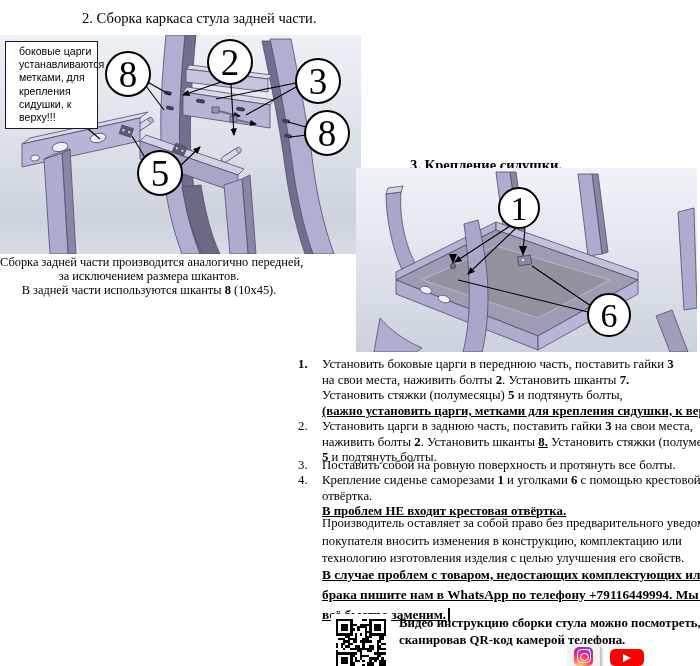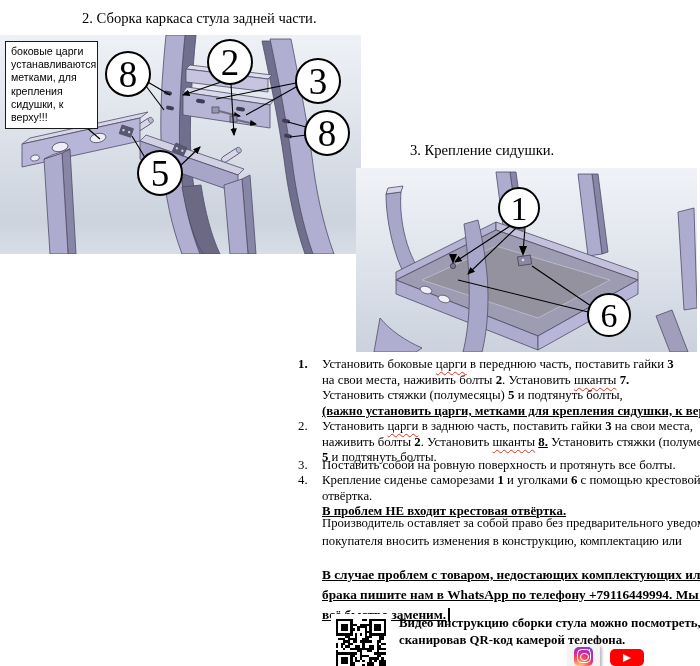--- a/index.html
+++ b/index.html
@@ -14,7 +14,7 @@
 
   
   .callout{left:5px;top:33px;width:93px;box-sizing:border-box;background:#fff;
-           border:1.4px solid #1b1b1b;padding:3px 4px 4px 5px;
+           border:1.4px solid #1b1b1b;padding:3px 4px 4px 13px;
            font-family:"Liberation Sans",sans-serif;font-size:10.6px;line-height:13.2px;}
 
   

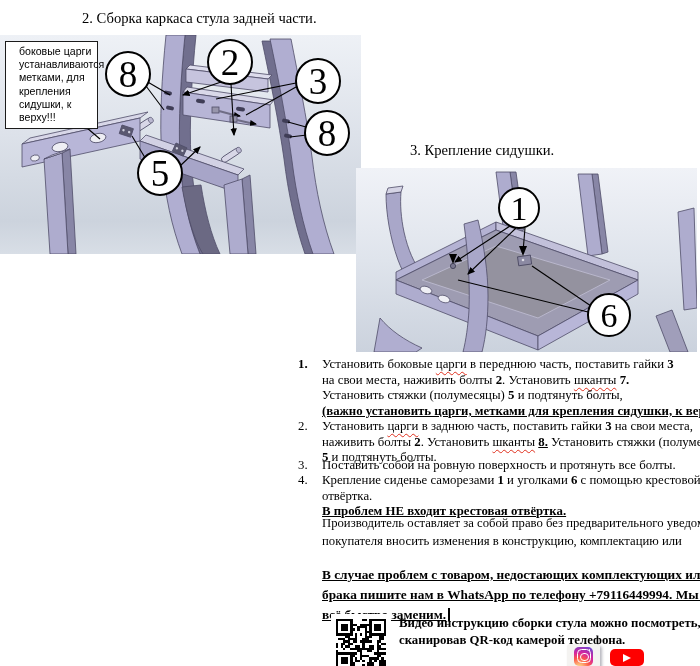--- a/index.html
+++ b/index.html
@@ -10,7 +10,7 @@
   
   .h-sec{font-size:14.6px;white-space:nowrap;}
   .h2{left:82px;top:2px;}
-  .h3{left:410px;top:134px;}
+  .h3{left:410px;top:149px;font-weight:bold;}
 
   
   .callout{left:5px;top:33px;width:93px;box-sizing:border-box;background:#fff;

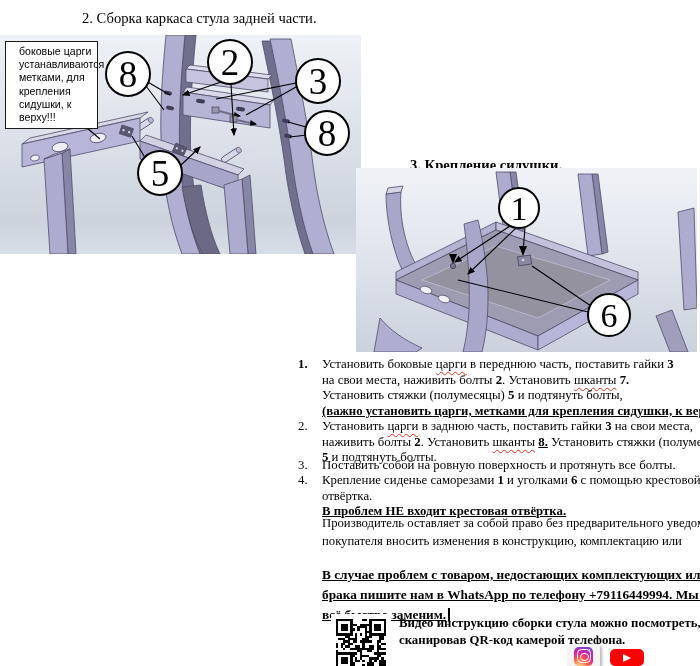--- a/index.html
+++ b/index.html
@@ -196,6 +196,7 @@
 
   <div class="abs callout">боковые царги устанавливаются метками, для крепления сидушки, к верху!!!</div>
 
+  <div class="abs note"><span>Сборка задней части производится аналогично передней,</span><br><span>за исключением размера шкантов.</span><br><span>В задней части используются шканты </span><span class="s-b">8</span><span> (10x45).</span></div>
 
   <div class="abs h-sec h3">3.  Крепление сидушки.</div>
 

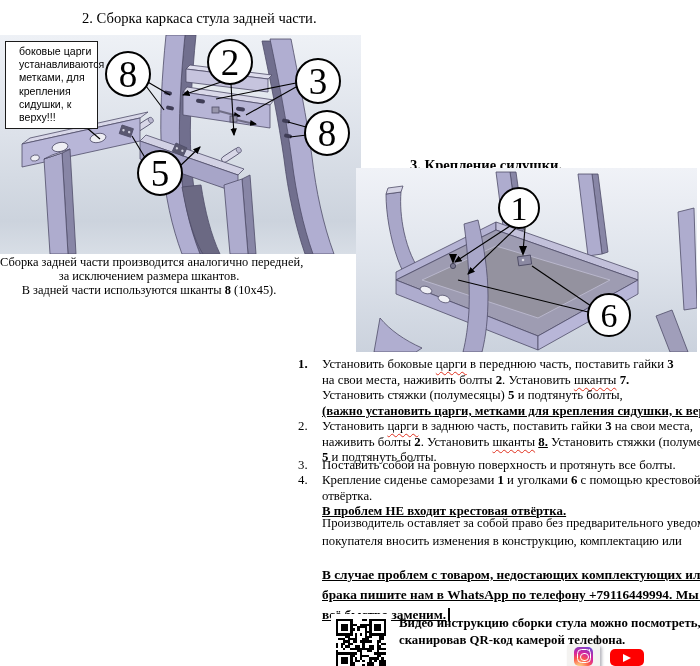--- a/index.html
+++ b/index.html
@@ -31,7 +31,7 @@
   
   .s-b{font-weight:bold;}
   .s-u{text-decoration:underline;}
-  .s-w{text-decoration:underline;text-decoration-style:wavy;text-decoration-color:#e0301e;
+  .s-w{text-decoration-style:wavy;text-decoration-color:#e0301e;
        text-decoration-thickness:1px;text-underline-offset:2.5px;}
   .text-cursor{display:inline-block;width:1.6px;height:13px;background:#000;vertical-align:-2px;margin-left:2px;}
 

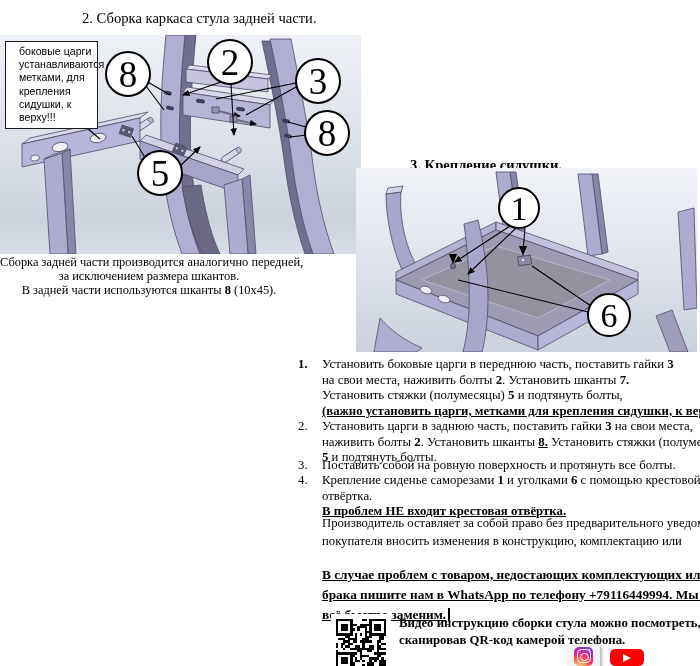--- a/index.html
+++ b/index.html
@@ -278,7 +278,7 @@
     <div class="content"><span> Крепление сиденье саморезами </span><span class="s-b">1</span><span> и уголками </span><span class="s-b">6</span><span> с помощью крестовой</span><br><span>отвёртка.</span><br><span class="s-b s-u">В проблем НЕ входит крестовая отвёртка.</span></div>
   </div>
 
-  <div class="abs manuf"><span>Производитель оставляет за собой право без предварительного уведомления</span><br><span>покупателя вносить изменения в конструкцию, комплектацию или</span><br></div>
+  <div class="abs manuf"><span>Производитель оставляет за собой право без предварительного уведомления</span><br><span>покупателя вносить изменения в конструкцию, комплектацию или</span><br><span>технологию изготовления изделия с целью улучшения его свойств.</span></div>
 
   <div class="abs warn"><span><span class="s-b s-u">В случае проблем с товаром, недостающих комплектующих или</span><br><span class="s-b s-u">брака пишите нам в WhatsApp по телефону +79116449994. Мы сами</span><br><span class="s-b s-u">всё быстро заменим.</span></span><span class="text-cursor"></span></div>
 

